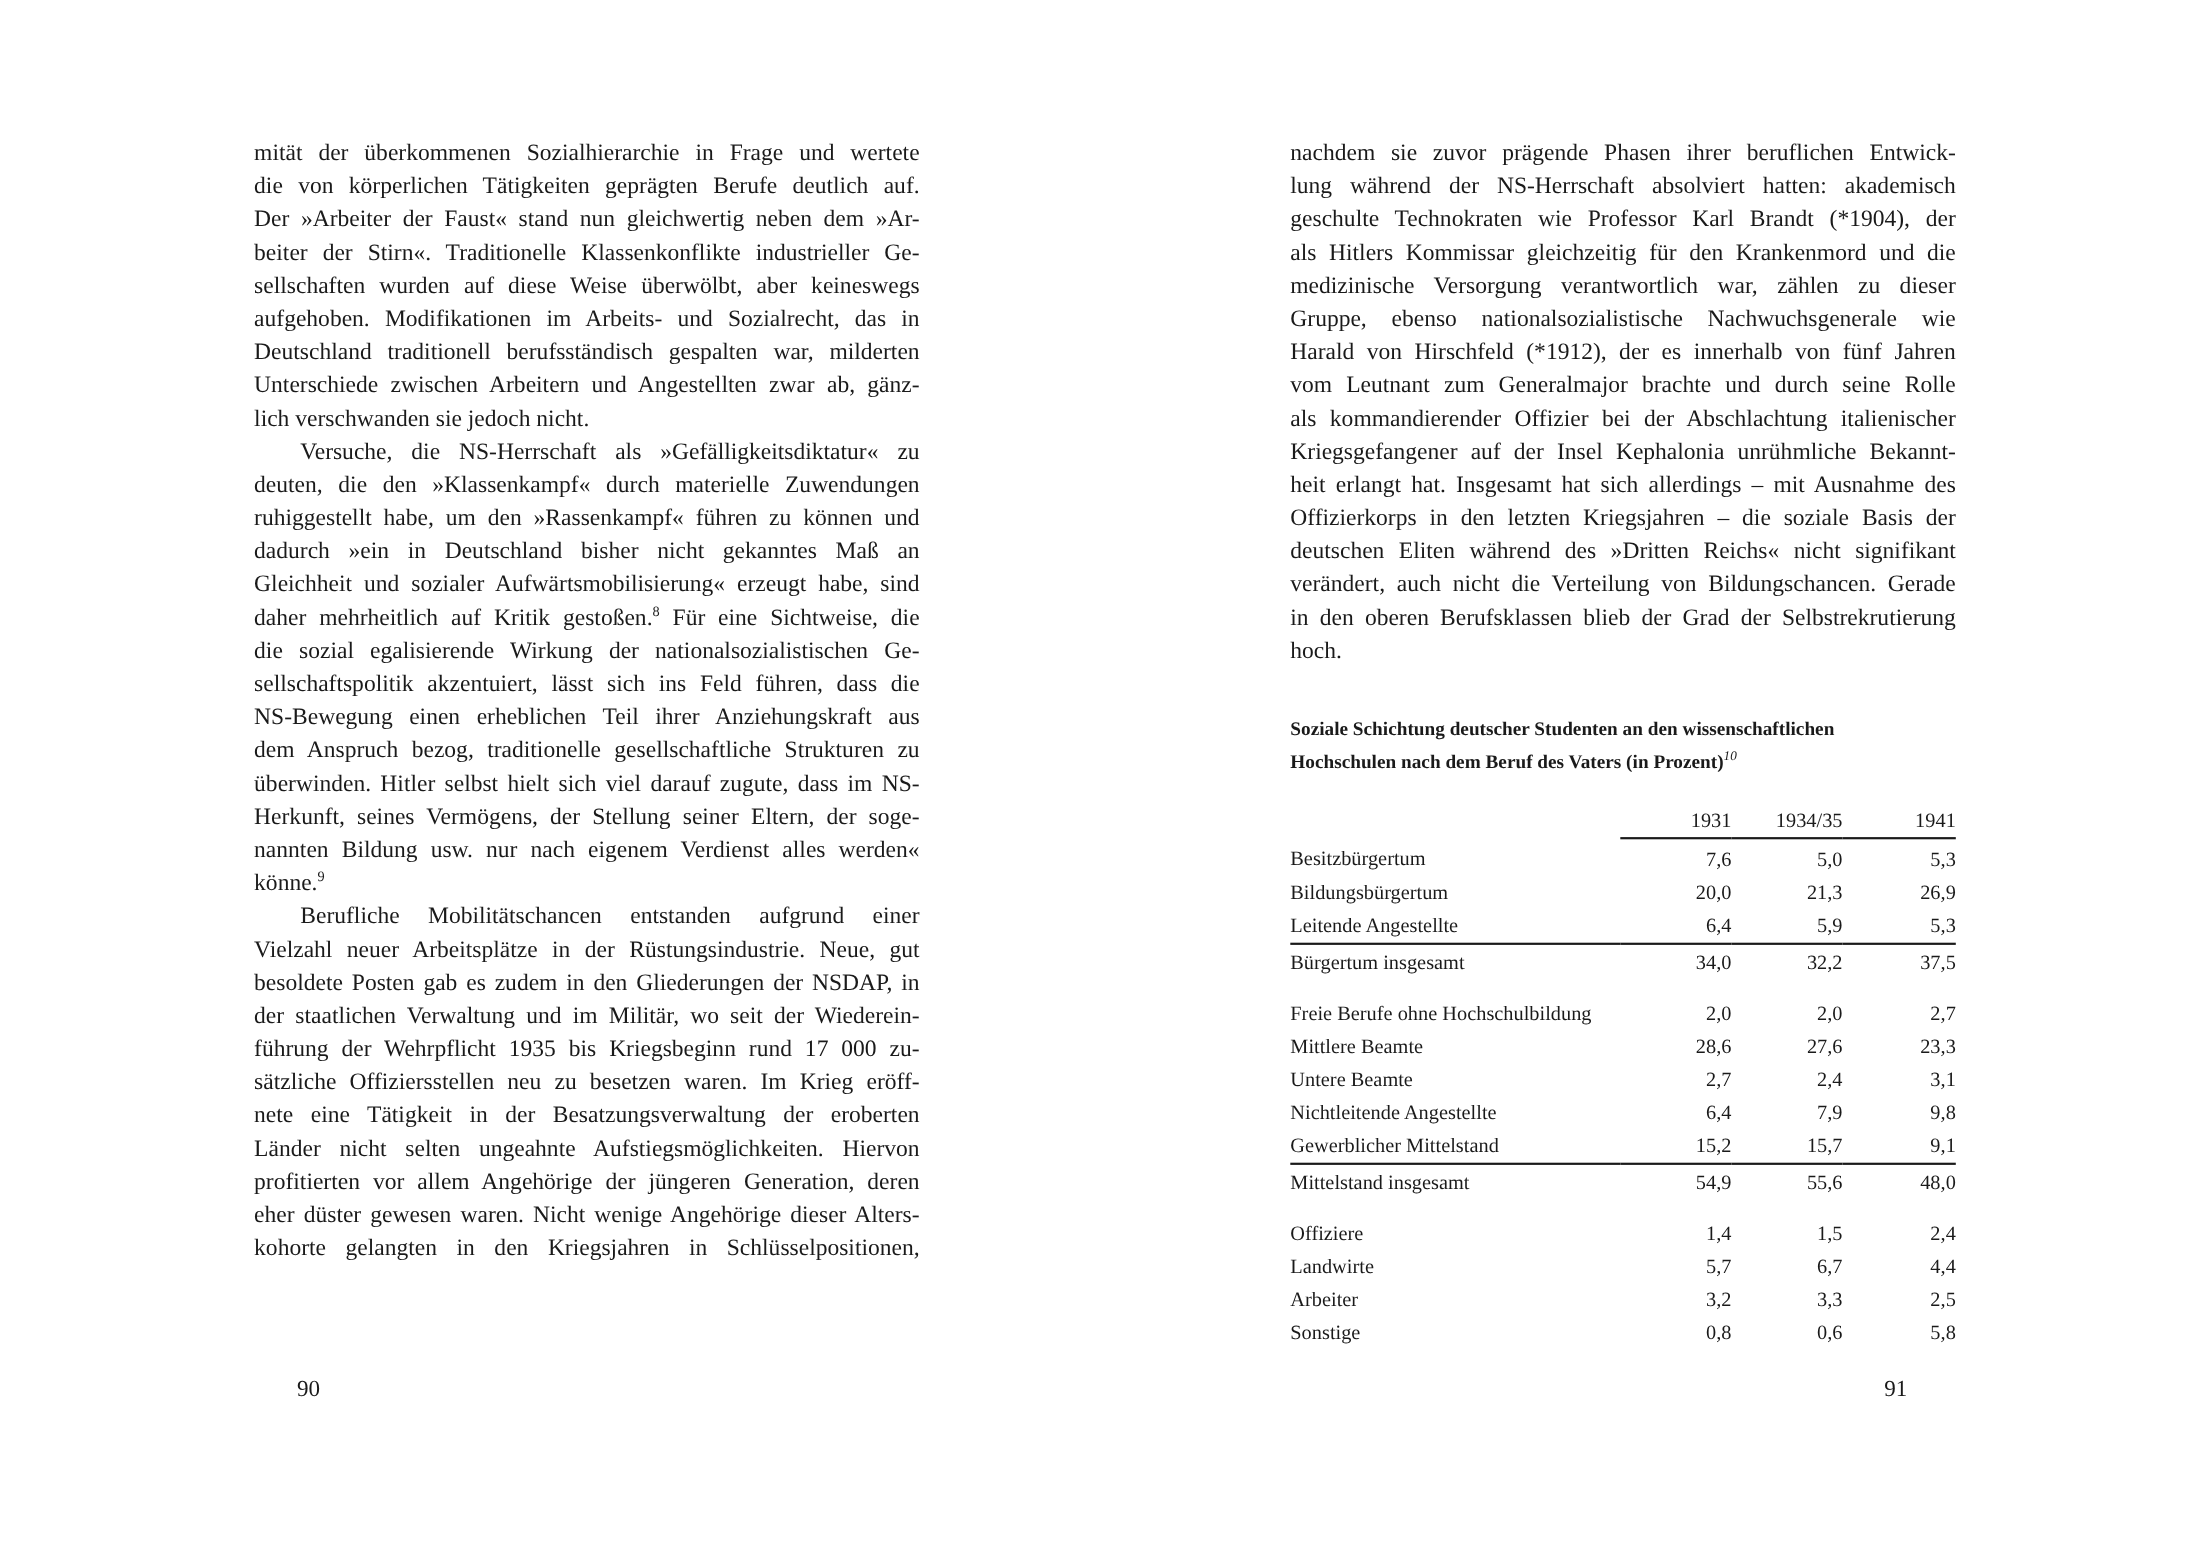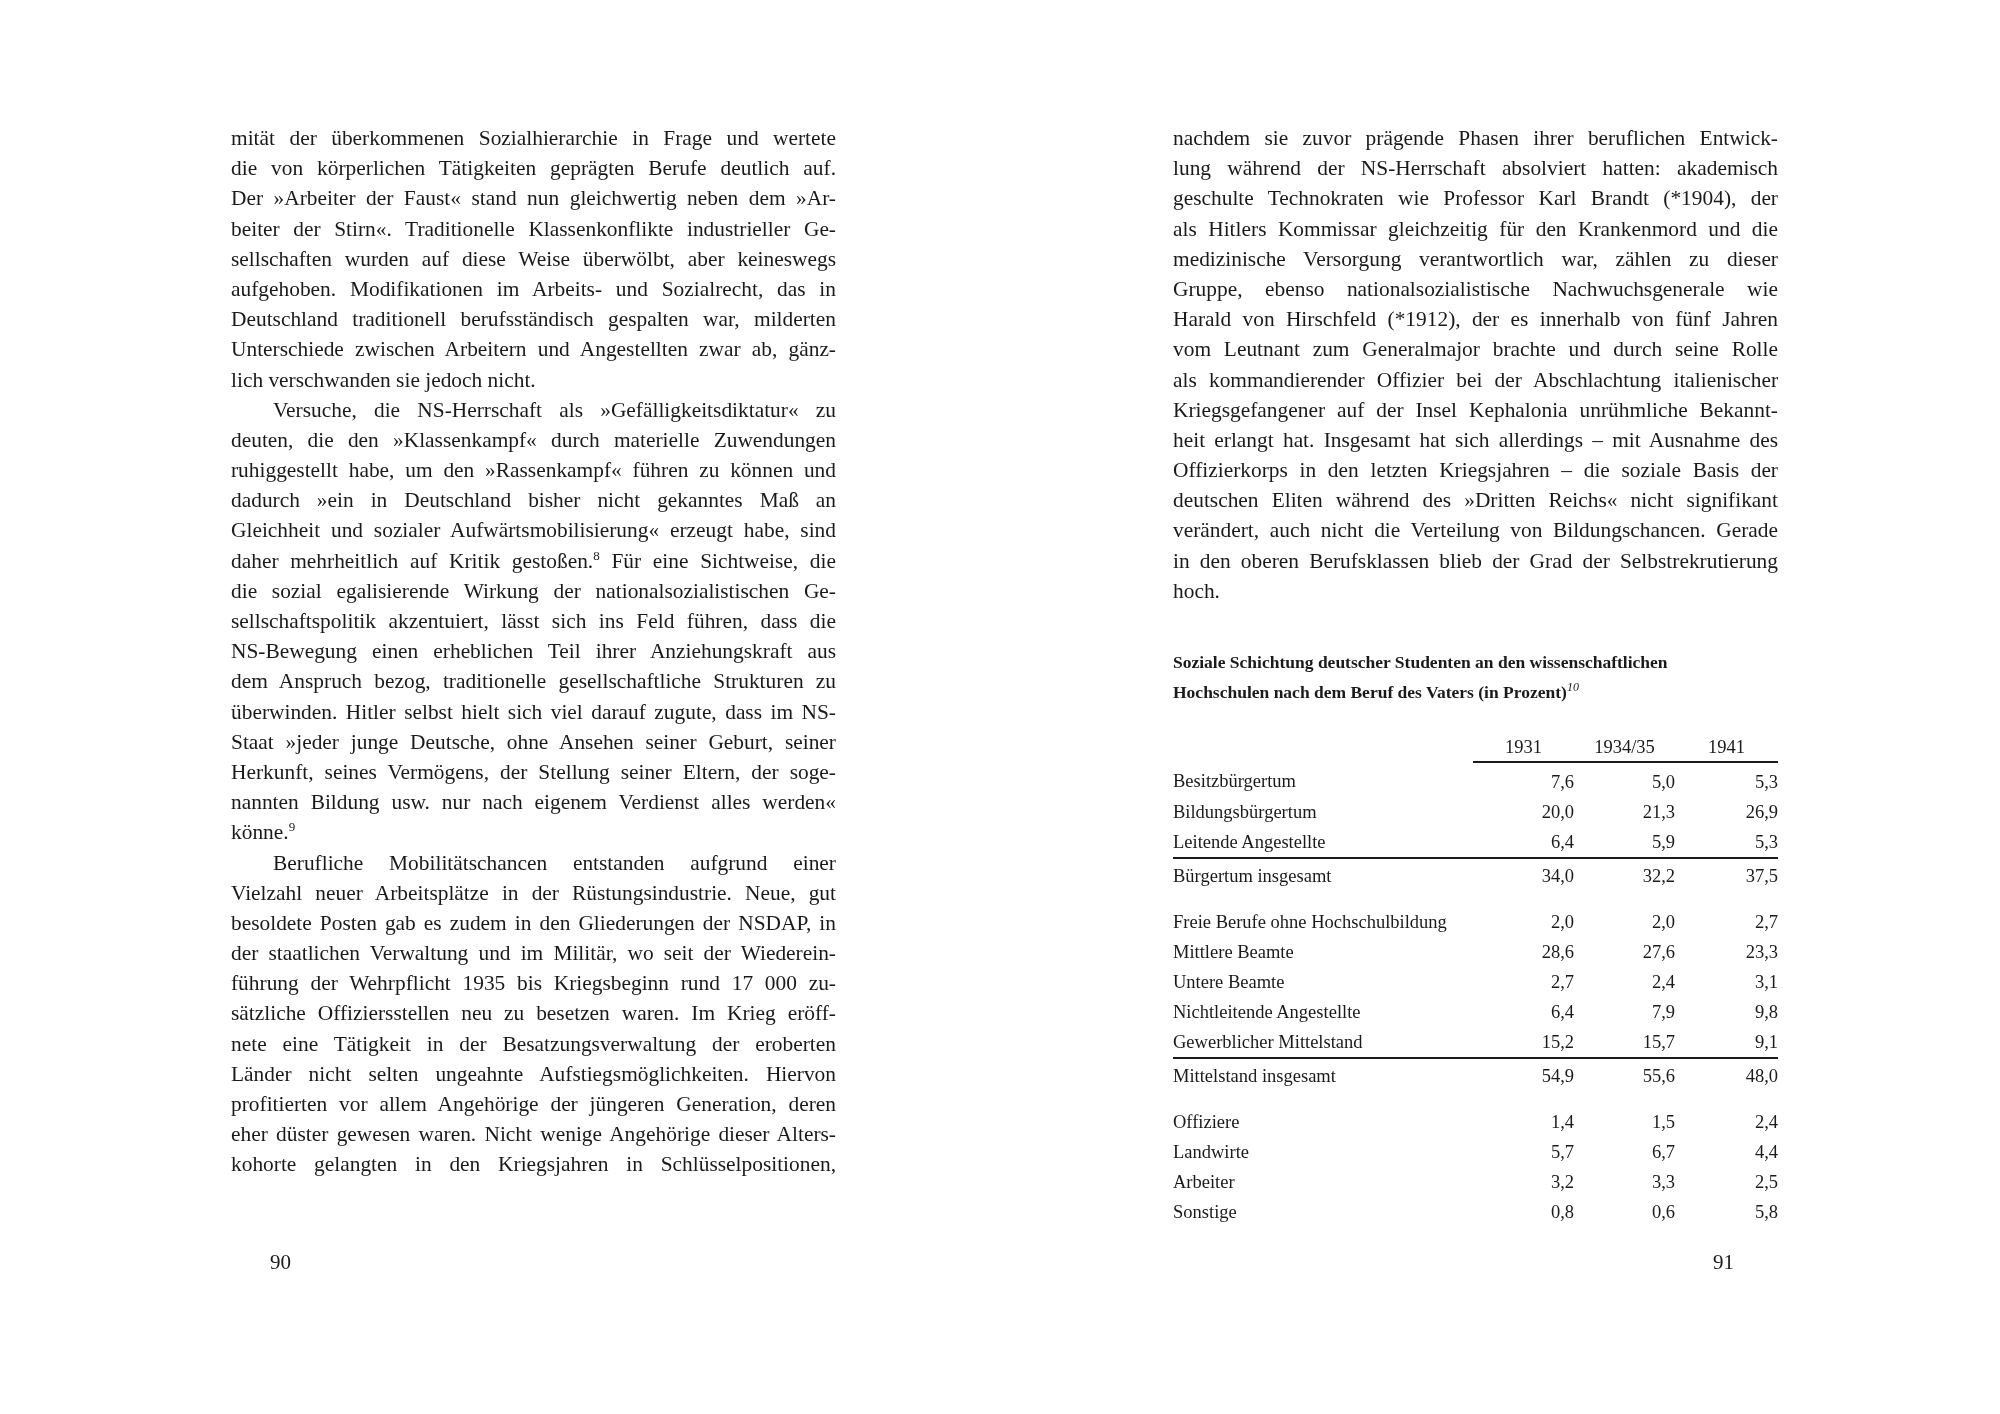--- a/index.html
+++ b/index.html
@@ -61,7 +61,6 @@
       <span class="line"><span>NS-Bewegung einen erheblichen Teil ihrer Anziehungskraft aus</span></span>
       <span class="line"><span>dem Anspruch bezog, traditionelle gesellschaftliche Strukturen zu</span></span>
       <span class="line"><span>überwinden. Hitler selbst hielt sich viel darauf zugute, dass im NS-</span></span>
-      <span class="line"><span>Staat »jeder junge Deutsche, ohne Ansehen seiner Geburt, seiner</span></span>
       <span class="line"><span>Herkunft, seines Vermögens, der Stellung seiner Eltern, der soge-</span></span>
       <span class="line"><span>nannten Bildung usw. nur nach eigenem Verdienst alles werden«</span></span>
       <span class="line last"><span>könne.</span><sup>9</sup><span></span></span>

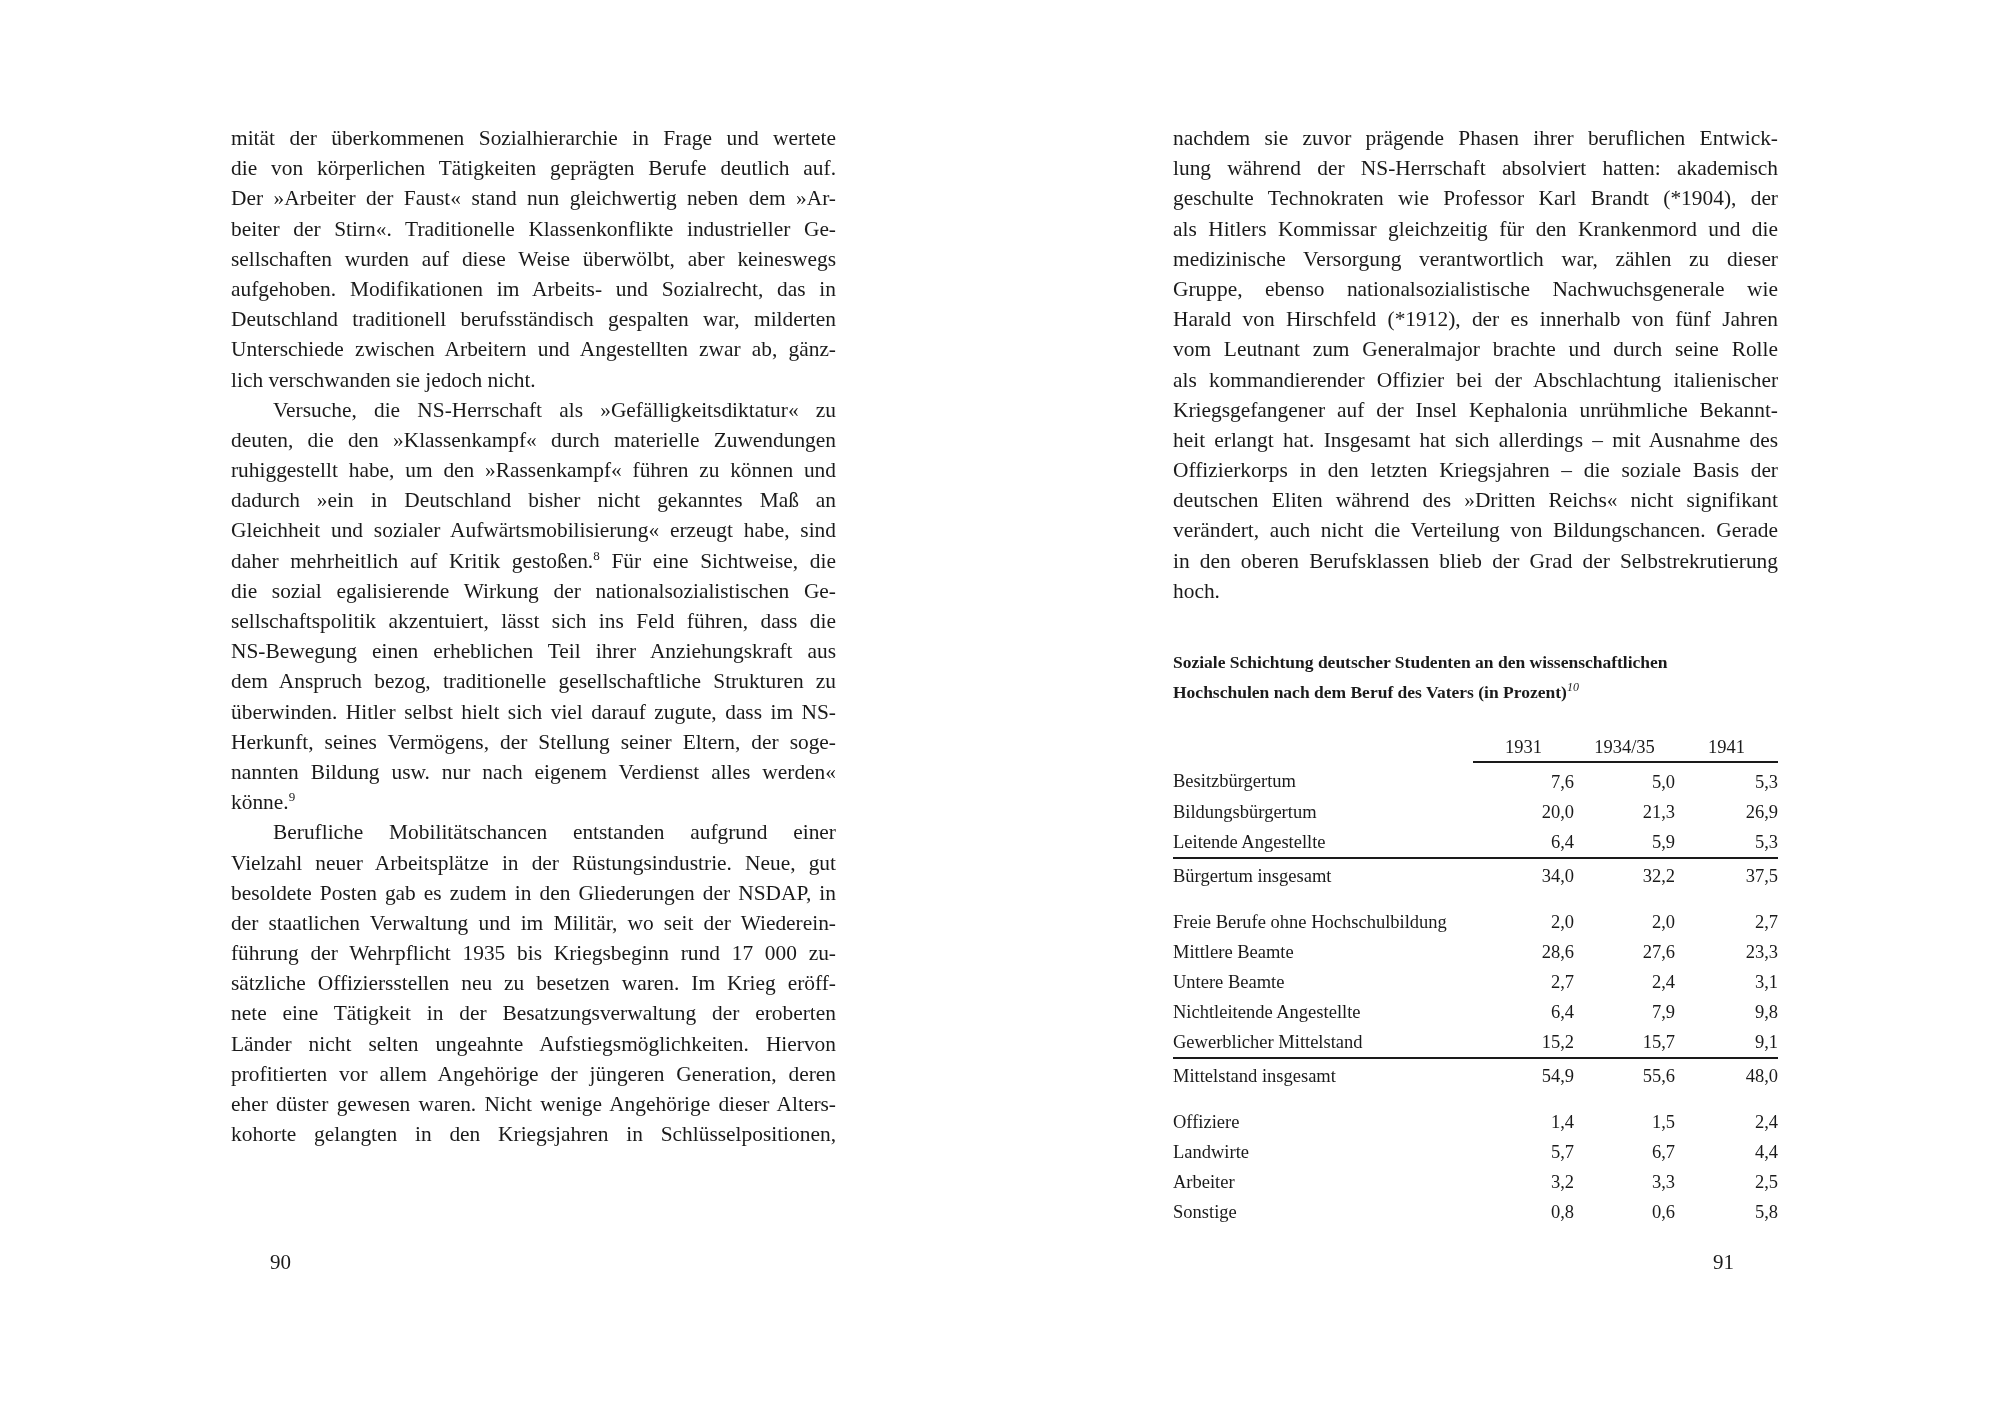--- a/index.html
+++ b/index.html
@@ -24,7 +24,7 @@
   .table-caption { font-weight: bold; font-size: 17.5px; line-height: 30px; }
   .table-caption sup { font-weight: normal; font-size: 12px; top: -7px; font-style: italic; }
   table.stats { border-collapse: collapse; width: 605px; margin-top: 24px; font-size: 18.5px; }
-  table.stats th { font-weight: normal; padding: 0; height: 28px; text-align: center; border-bottom: 2px solid #1a1a1a; font-family: Liberation Serif, serif; }
+  table.stats th { font-weight: normal; padding: 0; height: 28px; text-align: right; border-bottom: 2px solid #1a1a1a; font-family: Liberation Serif, serif; }
   table.stats th.blank { border-bottom: none; }
   table.stats td { padding: 0; height: 30px; text-align: right; }
   table.stats td.label { text-align: left; width: 300px; }

